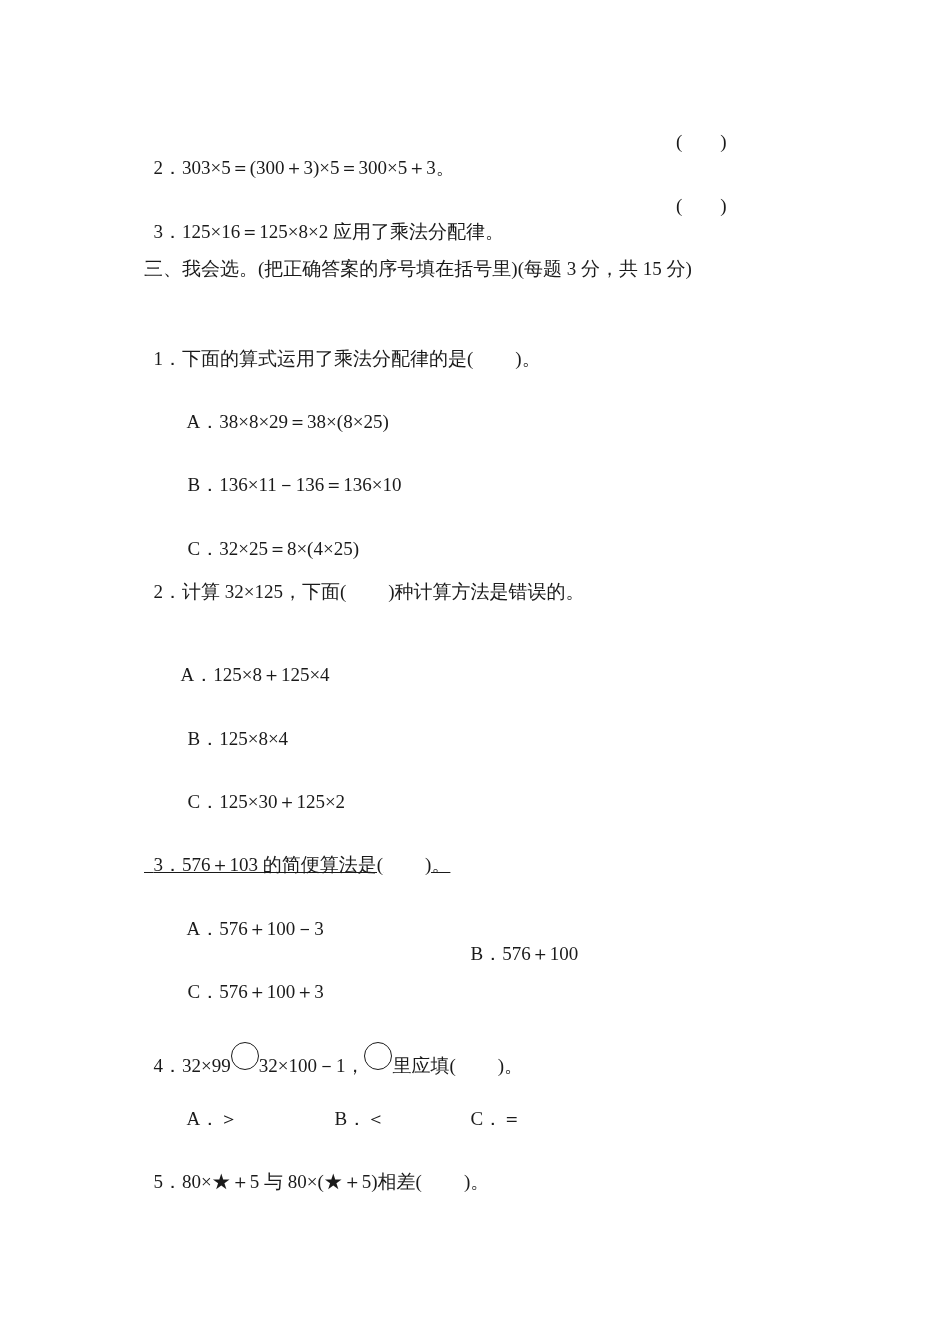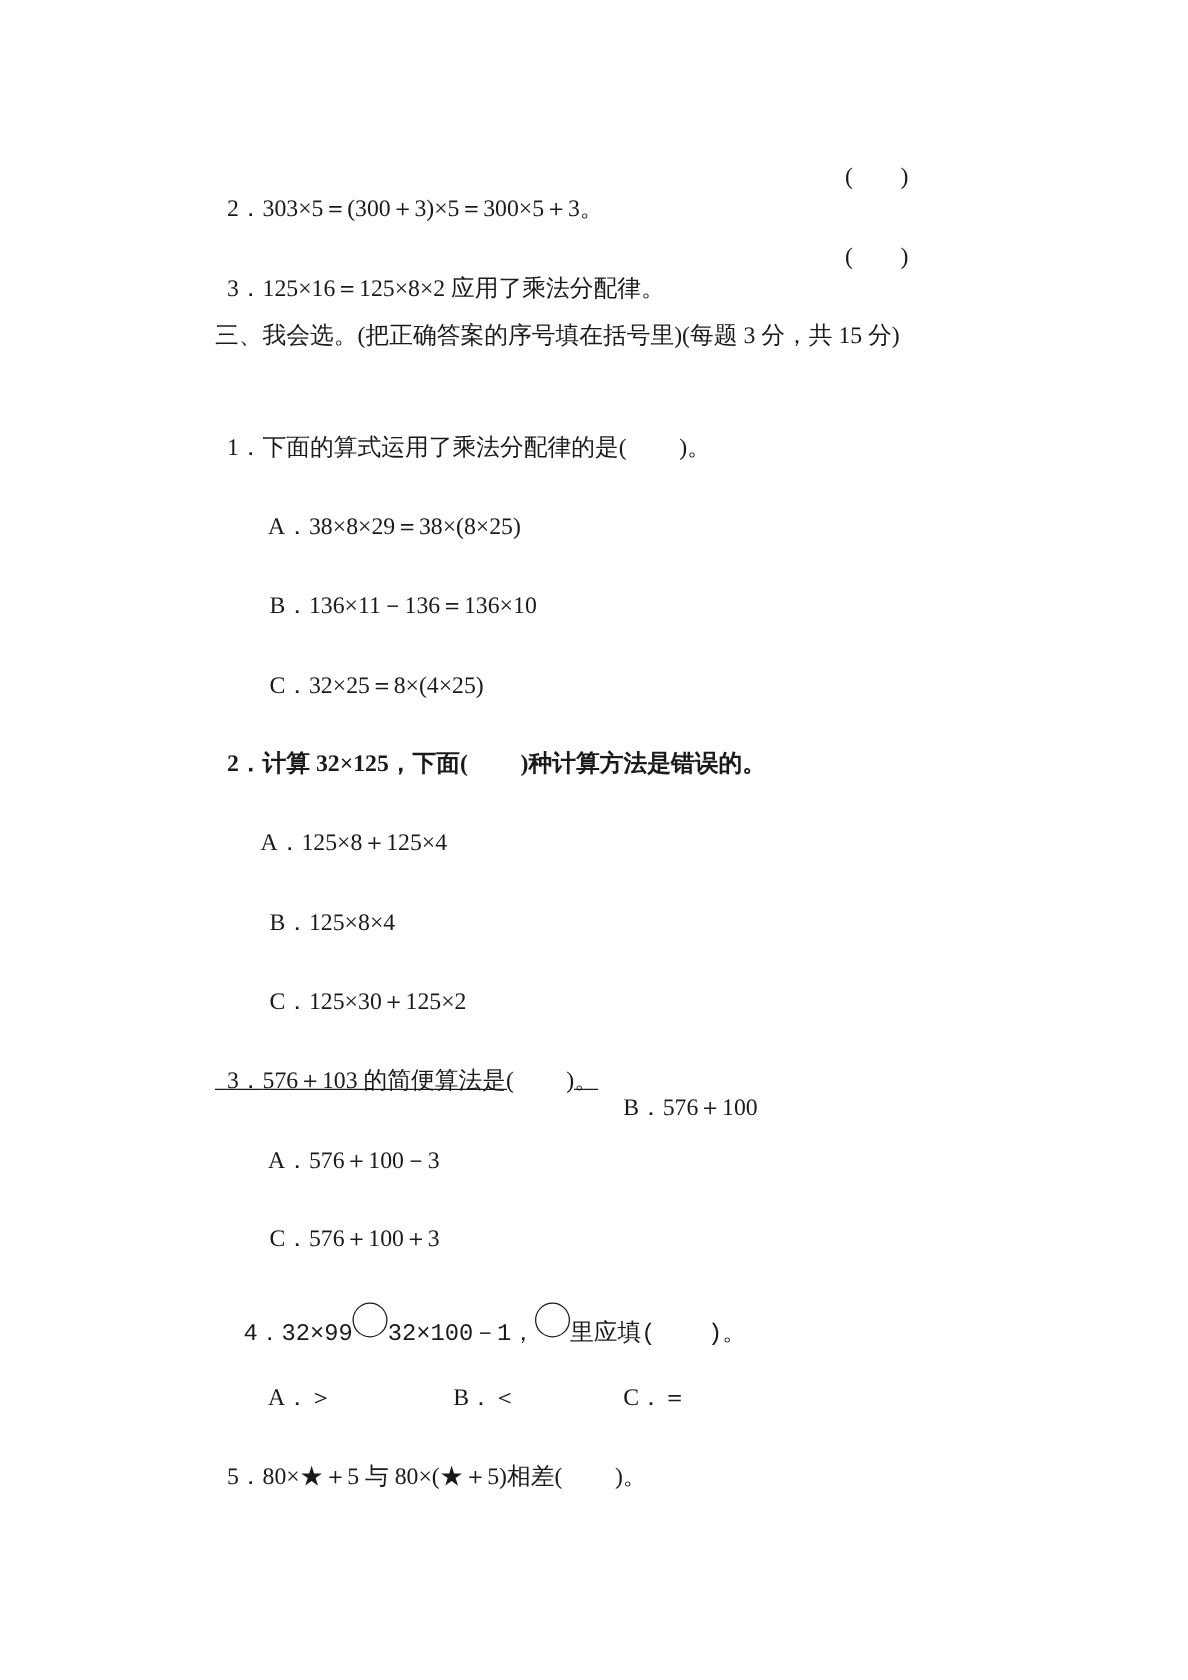--- a/index.html
+++ b/index.html
@@ -5,7 +5,7 @@
   html, body { margin: 0; padding: 0; background: #ffffff; }
   body { width: 950px; height: 1344px; position: relative; overflow: hidden;
          font-family: "Liberation Serif", "DejaVu Serif", serif; color: #1a1a1a; font-size: 19px; }
-  .line { position: absolute; white-space: pre; line-height: 26px; margin-left: 28px; }
+  .line { position: absolute; white-space: pre; line-height: 26px; }
   .paren { position: absolute; white-space: pre; line-height: 26px; }
   .circle { display: inline-block; width: 28px; height: 28px; border: 1.3px solid #1a1a1a; border-radius: 50%;
             vertical-align: -4px; box-sizing: border-box; }

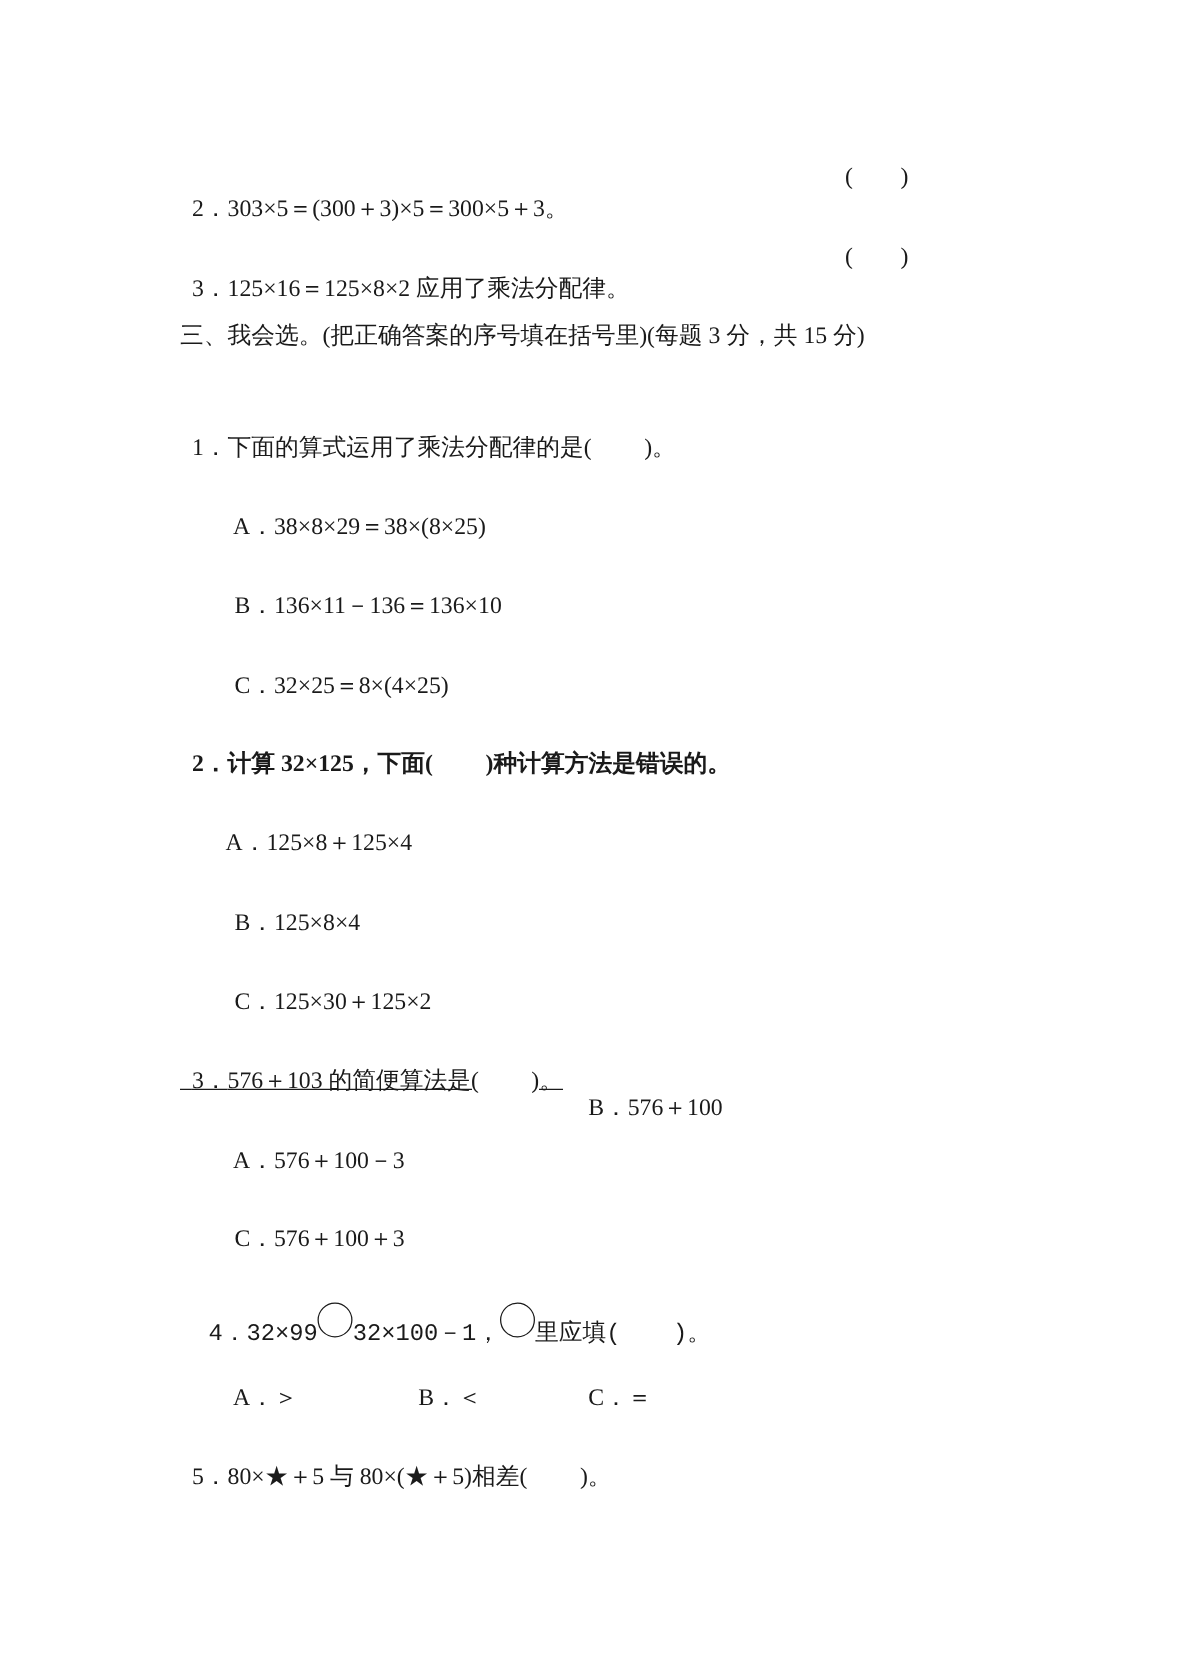--- a/index.html
+++ b/index.html
@@ -40,7 +40,7 @@
   <span>C．</span><span>32×25＝8×(4×25)</span>
 </div>
 
-<div class="line" style="left:144px; top:573px;font-weight:bold;">
+<div class="line" style="left:144px; top:553px;">
   <span>2．</span><span>计算 32×125，下面(</span><span class="blank"></span><span>)种计算方法是错误的。</span>
 </div>
 <div class="line" style="left:172px; top:636px;">

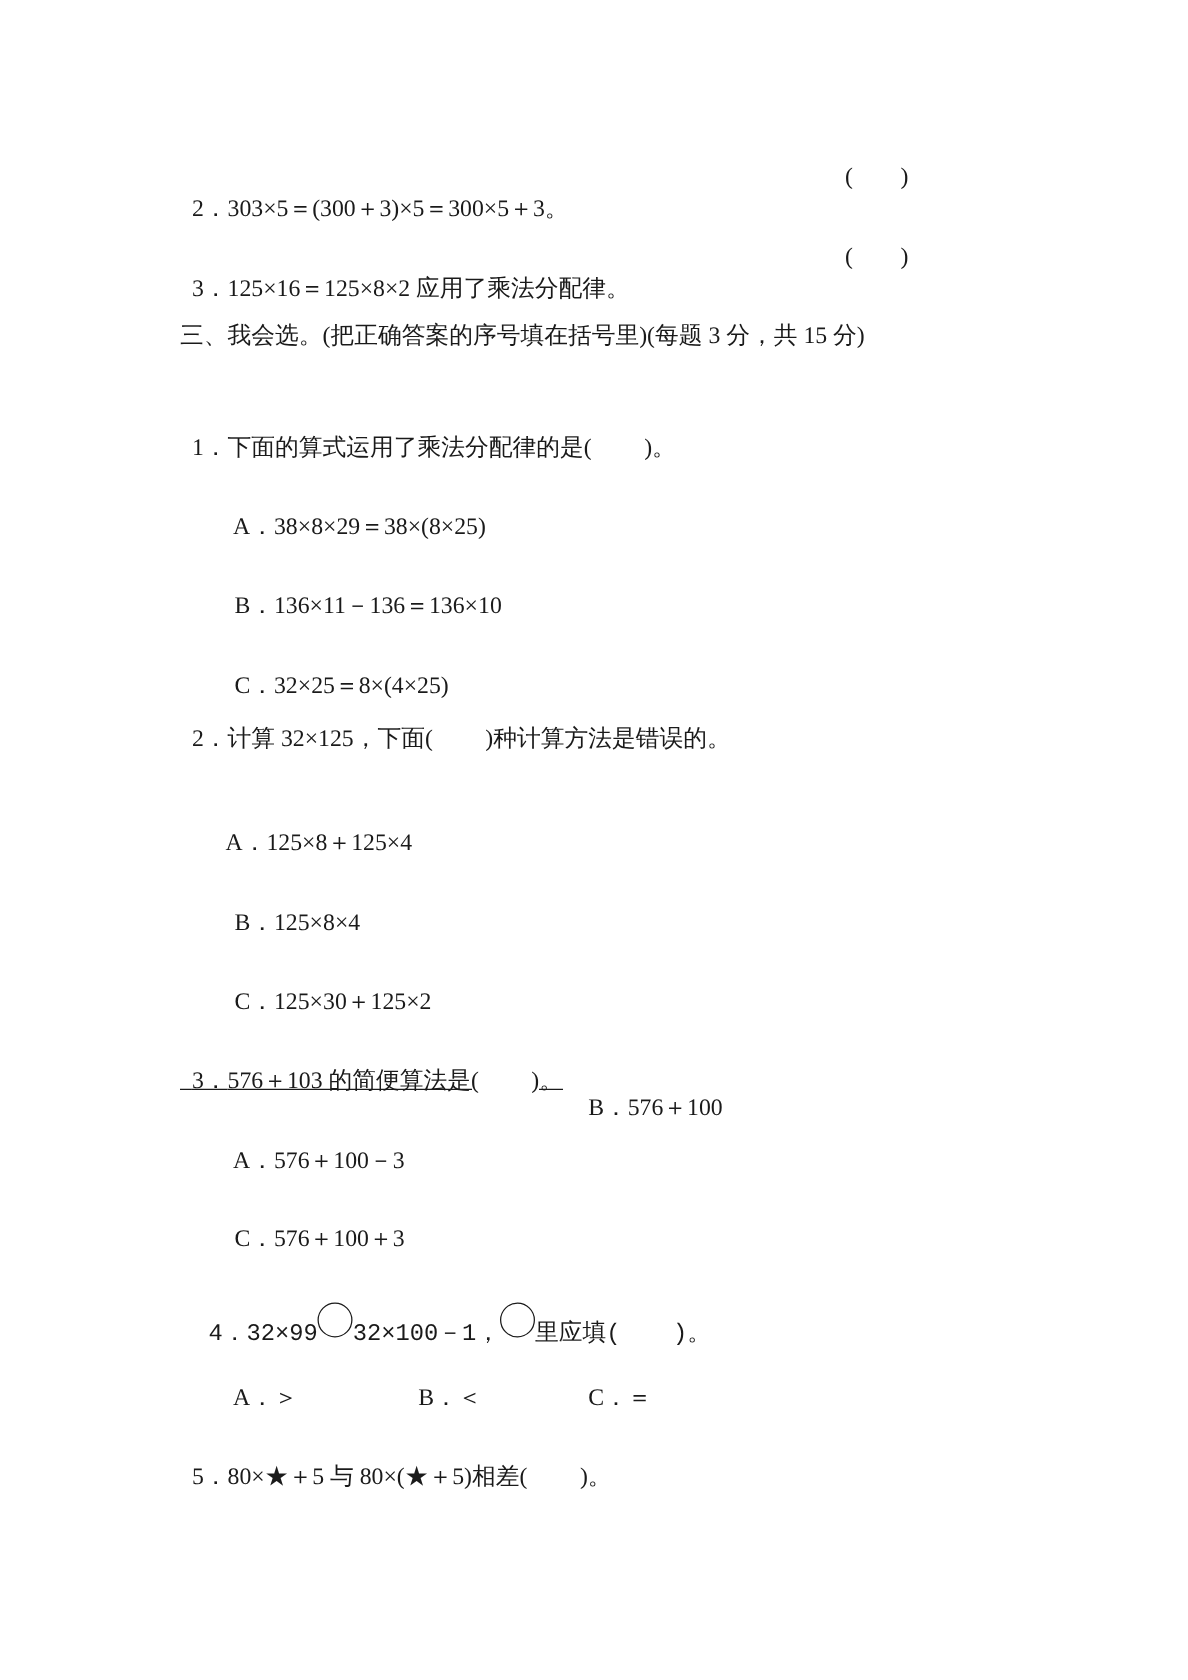--- a/index.html
+++ b/index.html
@@ -59,7 +59,7 @@
 <div class="line" style="left:178px; top:890px;">
   <span>A．</span><span>576＋100－3</span>
 </div>
-<div class="line" style="left:461px; top:848px;">
+<div class="line" style="left:461px; top:915px;">
   <span>B．</span><span>576＋100</span>
 </div>
 <div class="line" style="left:178px; top:953px;">

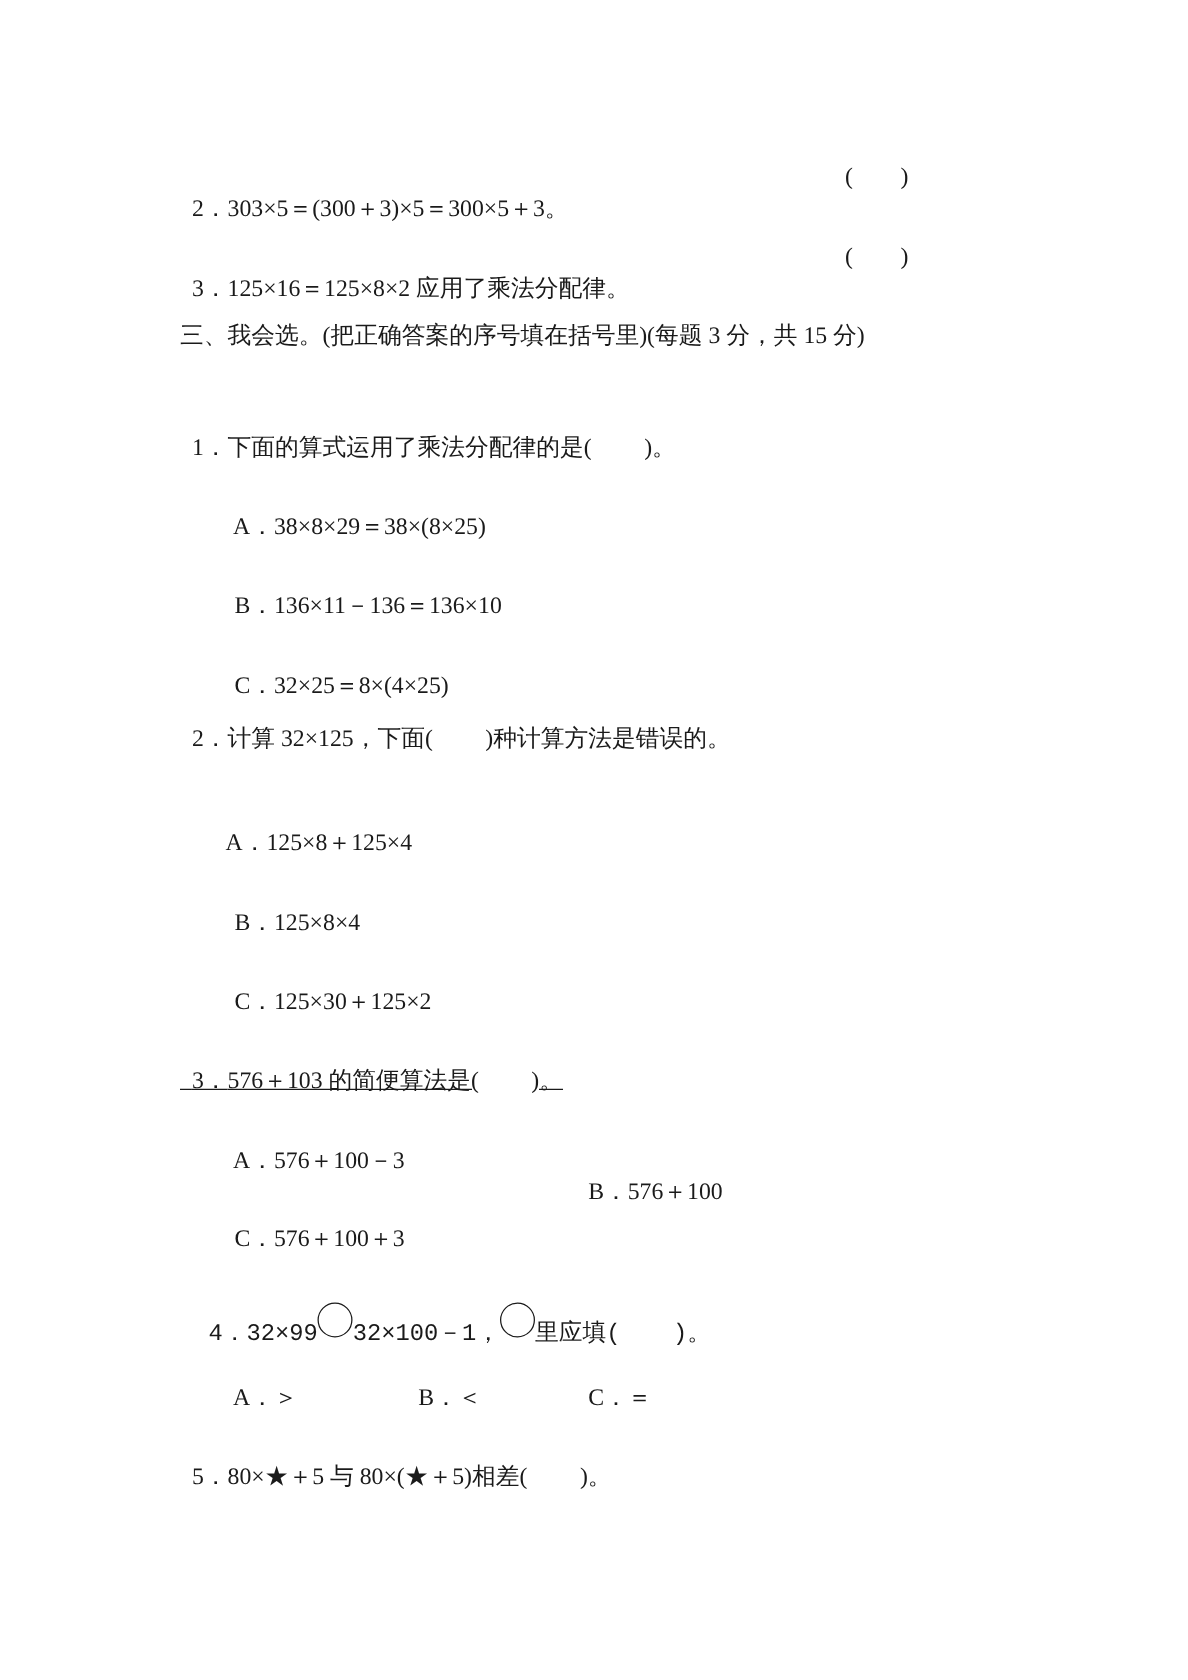--- a/index.html
+++ b/index.html
@@ -66,7 +66,7 @@
   <span>C．</span><span>576＋100＋3</span>
 </div>
 
-<div class="line" style="left:144px; top:1016px;font-family:Liberation Mono, monospace;">
+<div class="line" style="left:144px; top:1016px;">
   <span>4．</span><span>32×99</span><span class="circle raised"></span><span>32×100－1，</span><span class="circle raised"></span><span>里应填(</span><span class="blank"></span><span>)。</span>
 </div>
 <div class="line" style="left:178px; top:1080px;">

